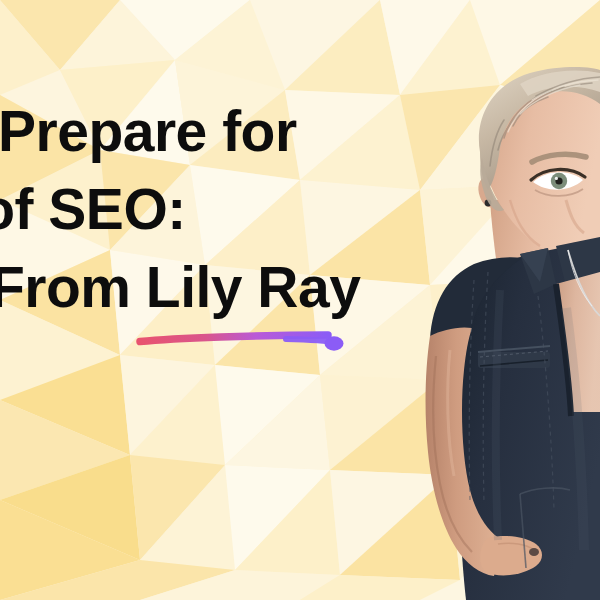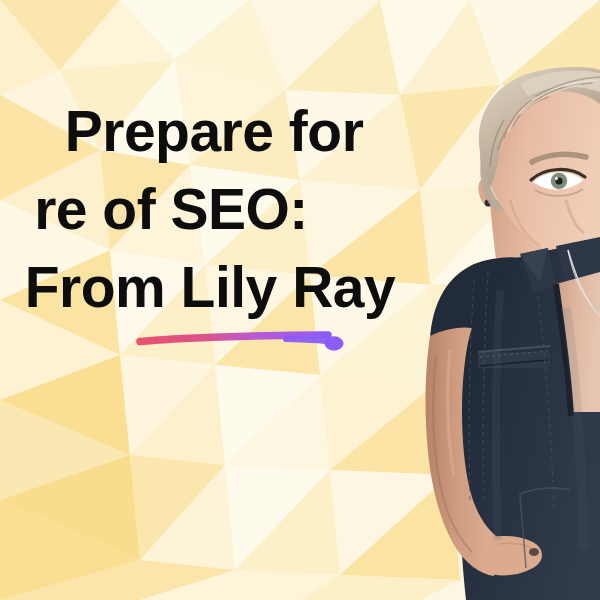--- a/index.html
+++ b/index.html
@@ -14,7 +14,6 @@
     overflow: hidden;
     background: #fdf3d4;
     font-family: "Liberation Sans", sans-serif;
-    text-align: center;
   }
 
   

